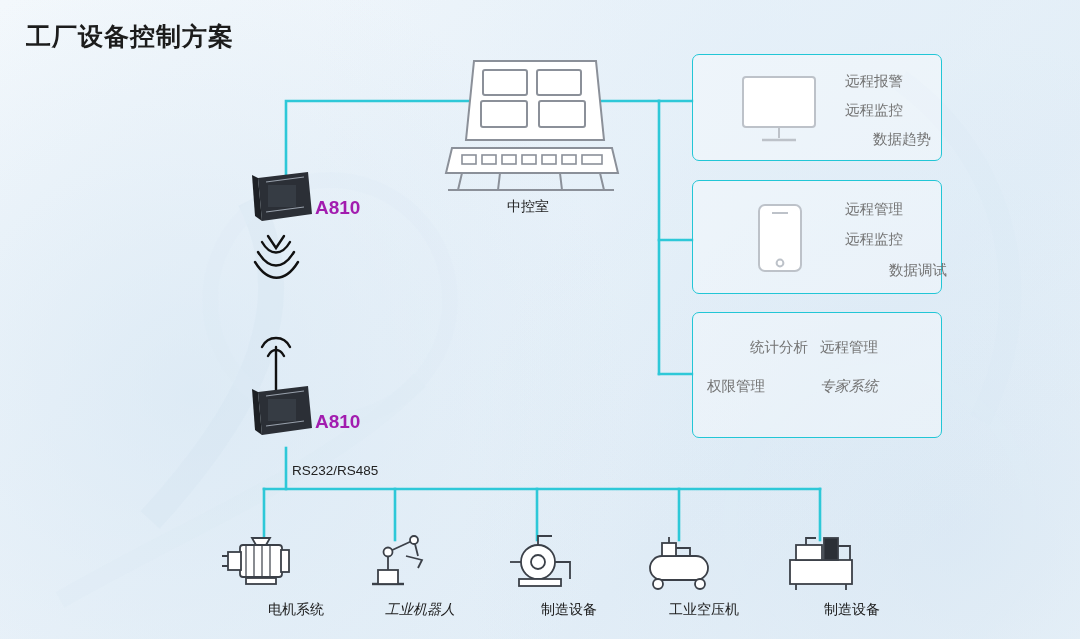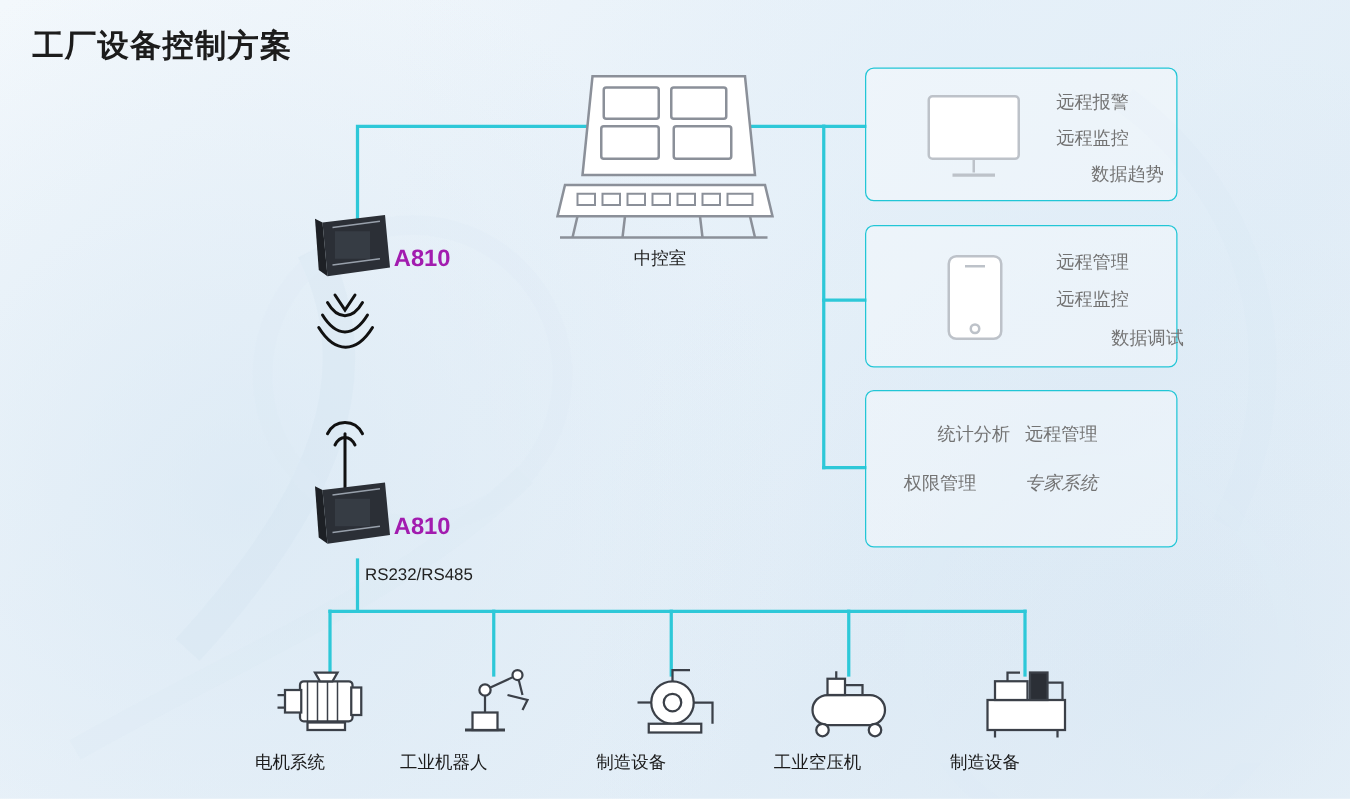--- a/index.html
+++ b/index.html
@@ -197,7 +197,7 @@
 <div class="card" style="left:692px;top:312px;width:248px;height:124px;"></div>
 <div class="cardtext" style="left:738px;top:338px;margin-left:12px;">统计分析</div>
 <div class="cardtext" style="left:820px;top:338px;">远程管理</div>
-<div class="cardtext" style="left:723px;top:377px;text-align:center;">权限管理</div>
+<div class="cardtext" style="left:707px;top:377px;text-align:center;">权限管理</div>
 <div class="cardtext" style="left:820px;top:377px;font-style:italic;">专家系统</div>
 
 <div class="botlbl" style="left:204px;top:601px;width:120px;">电机系统</div>

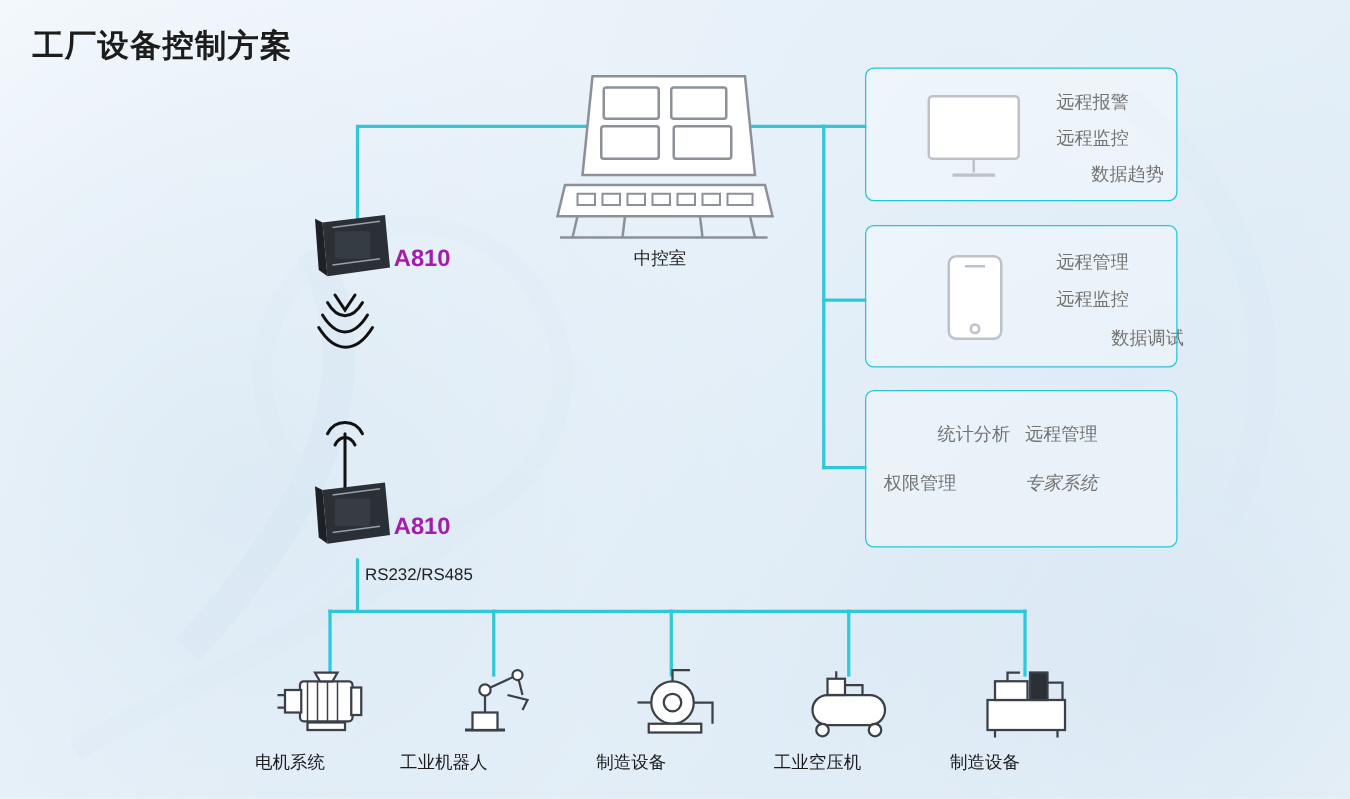--- a/index.html
+++ b/index.html
@@ -20,7 +20,7 @@
   .svgroot{position:absolute;left:0;top:0;width:1080px;height:639px;}
   .lbl{position:absolute;color:#222;font-size:14px;white-space:nowrap;}
   .devlbl{position:absolute;font-size:19px;font-weight:bold;color:#a21caf;}
-  .smalllbl{position:absolute;font-size:13.5px;color:#222;}
+  .smalllbl{position:absolute;font-size:13.5px;color:#222;margin-top:11px;}
   .card{
     position:absolute;border:1.6px solid #22c6d6;border-radius:7px;background:rgba(255,255,255,0.35);
   }

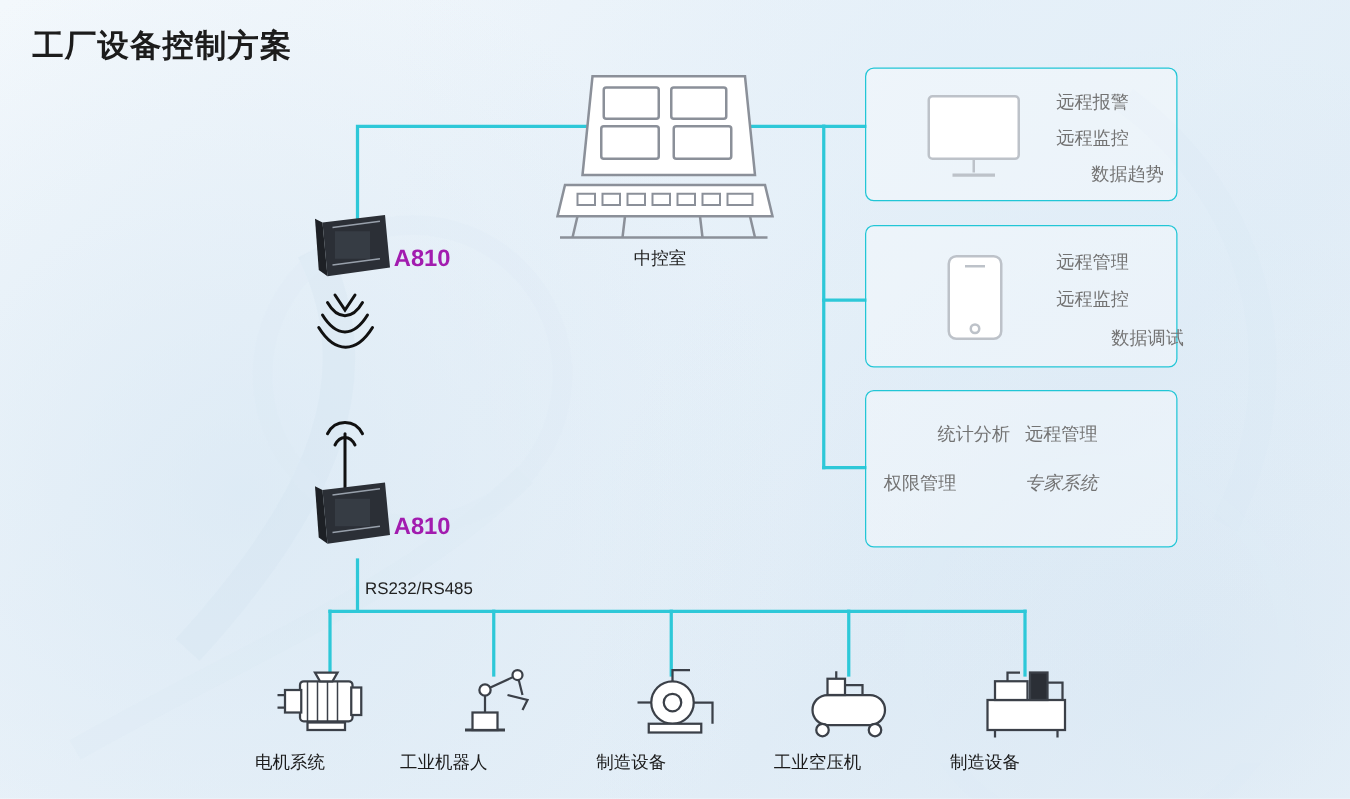--- a/index.html
+++ b/index.html
@@ -25,7 +25,7 @@
     position:absolute;border:1.6px solid #22c6d6;border-radius:7px;background:rgba(255,255,255,0.35);
   }
   .cardtext{position:absolute;font-size:14.5px;color:#737373;white-space:nowrap;}
-  .botlbl{position:absolute;font-size:14px;color:#1b1b1b;white-space:nowrap;text-align:left;}
+  .botlbl{position:absolute;font-size:14px;color:#1b1b1b;white-space:nowrap;text-align:right;}
 </style>
 </head>
 <body>

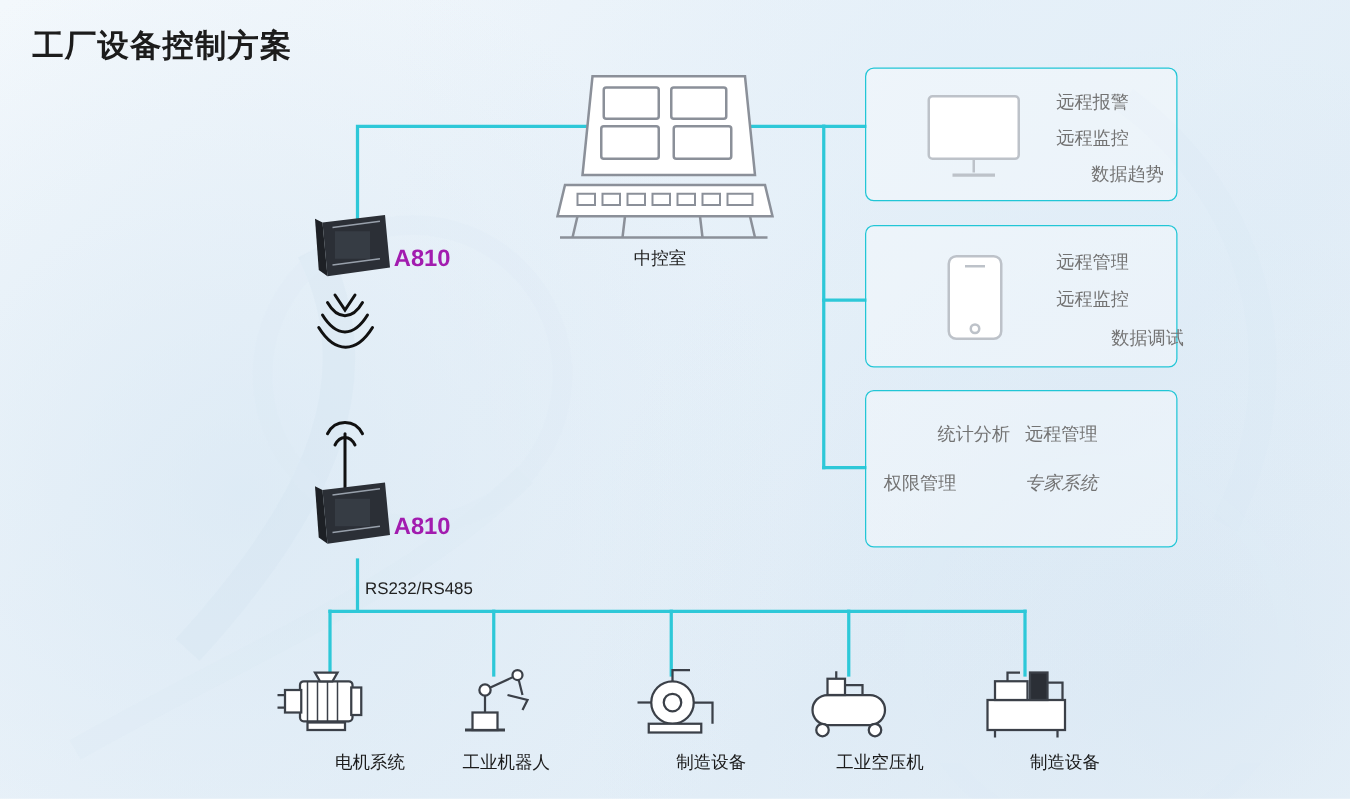--- a/index.html
+++ b/index.html
@@ -201,7 +201,7 @@
 <div class="cardtext" style="left:820px;top:377px;font-style:italic;">专家系统</div>
 
 <div class="botlbl" style="left:204px;top:601px;width:120px;">电机系统</div>
-<div class="botlbl" style="left:320px;top:601px;width:120px;">工业机器人</div>
+<div class="botlbl" style="left:335px;top:601px;width:120px;font-style:italic;">工业机器人</div>
 <div class="botlbl" style="left:477px;top:601px;width:120px;">制造设备</div>
 <div class="botlbl" style="left:619px;top:601px;width:120px;">工业空压机</div>
 <div class="botlbl" style="left:760px;top:601px;width:120px;">制造设备</div>

